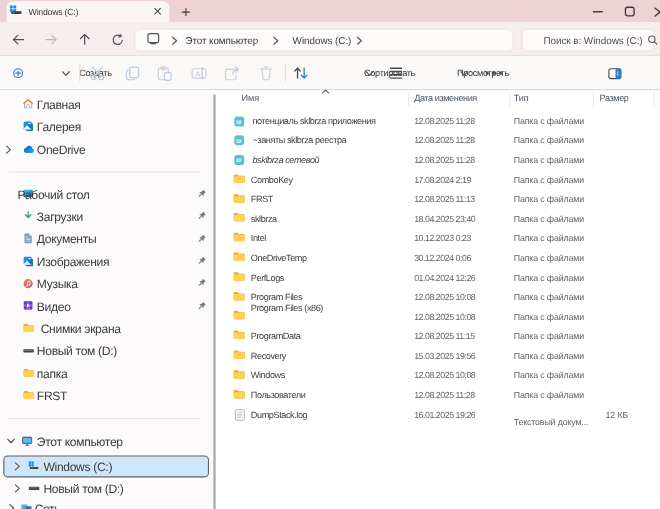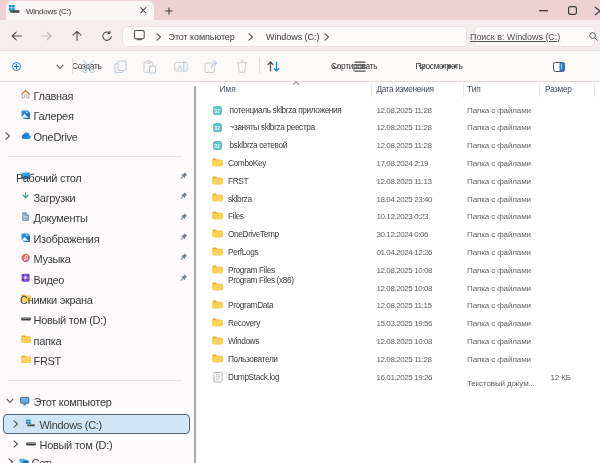--- a/index.html
+++ b/index.html
@@ -89,7 +89,7 @@
     <path d="M1 0.8 L4.5 4 L1 7.2" stroke="#555" stroke-width="1.1" fill="none" stroke-linecap="round" stroke-linejoin="round"></path>
   </svg>
 <div class="abs box" style="left:474px;top:26px;width:121px;height:21px;"></div>
-<div class="abs crumb" style="left:470px;top:31.5px;color:#4f4f4f;letter-spacing:-0.05px;text-decoration:underline;">Поиск в: Windows (C:)</div>
+<div class="abs crumb" style="left:494px;top:31.5px;color:#4f4f4f;letter-spacing:-0.05px;">Поиск в: Windows (C:)</div>
 <svg class="abs" style="left:589px;top:31.5px;" width="9" height="9" viewBox="0 0 9 9">
     <circle cx="3.6" cy="3.6" r="2.9" fill="none" stroke="#5a5a5a" stroke-width="1.0"></circle>
     <path d="M5.8 5.8 L8.2 8.2" stroke="#5a5a5a" stroke-width="1.0" stroke-linecap="round"></path>

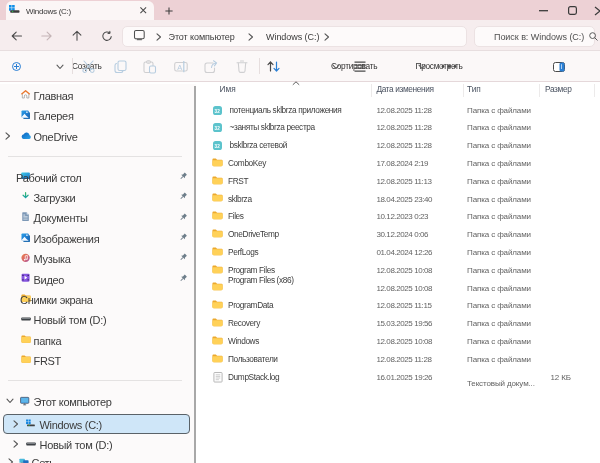--- a/index.html
+++ b/index.html
@@ -215,7 +215,7 @@
     <rect x="0" y="0" width="9" height="9" rx="2.6" fill="#5cc3cc"></rect>
     <text x="1.6" y="6.6" font-size="4.6" fill="#fff" font-family="Liberation Sans" font-weight="bold">32</text>
   </svg>
-<div class="abs rname" style="left:229.5px;top:141.1px;">bsklbrza сетевой</div>
+<div class="abs rname" style="left:229.5px;top:141.1px;font-style:italic;">bsklbrza сетевой</div>
 <div class="abs rdate" style="left:376.5px;top:141.1px;">12.08.2025 11:28</div>
 <div class="abs rtype" style="left:467px;top:141.1px;">Папка с файлами</div>
 <svg class="abs" style="left:211.8px;top:157.8px;" width="11" height="8.8" viewBox="0 0 12.6 9.8">

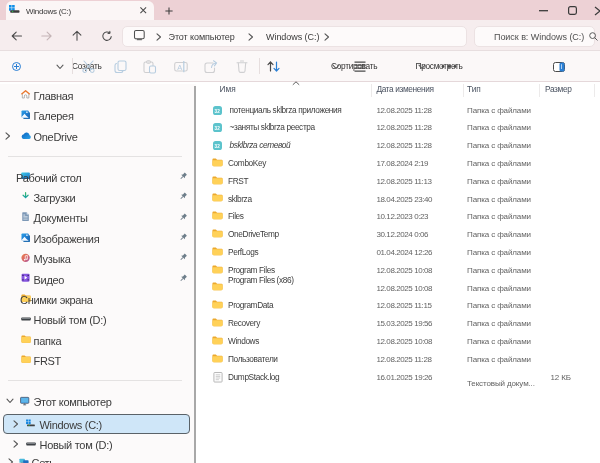--- a/index.html
+++ b/index.html
@@ -243,7 +243,7 @@
     <path d="M0.5 1.6 A1.1 1.1 0 0 1 1.6 0.5 H4.4 L5.8 1.9 H11 A1.1 1.1 0 0 1 12.1 3 V8 A1.3 1.3 0 0 1 10.8 9.3 H1.8 A1.3 1.3 0 0 1 0.5 8 Z" fill="#eca92d"></path>
     <path d="M0.5 3.6 A1.1 1.1 0 0 1 1.6 2.5 H11 A1.1 1.1 0 0 1 12.1 3.6 V8 A1.3 1.3 0 0 1 10.8 9.3 H1.8 A1.3 1.3 0 0 1 0.5 8 Z" fill="#ffd158"></path>
   </svg>
-<div class="abs rname" style="left:228px;top:212.3px;">Files</div>
+<div class="abs rname" style="left:228px;top:212.3px;">Intel</div>
 <div class="abs rdate" style="left:376.5px;top:212.3px;">10.12.2023 0:23</div>
 <div class="abs rtype" style="left:467px;top:212.3px;">Папка с файлами</div>
 <svg class="abs" style="left:211.8px;top:229.0px;" width="11" height="8.8" viewBox="0 0 12.6 9.8">

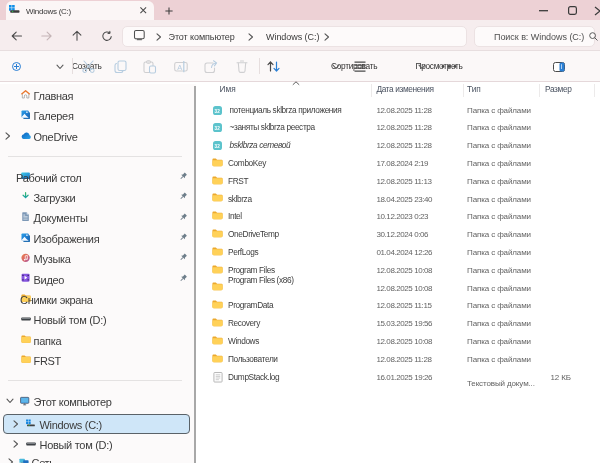--- a/index.html
+++ b/index.html
@@ -412,7 +412,7 @@
     <path d="M0.5 1.6 A1.1 1.1 0 0 1 1.6 0.5 H4.4 L5.8 1.9 H11 A1.1 1.1 0 0 1 11.6 3 V8 A1.3 1.3 0 0 1 10.8 9.3 H1.8 A1.3 1.3 0 0 1 0.5 8 Z" fill="#eca92d"></path>
     <path d="M0.5 3.6 A1.1 1.1 0 0 1 1.6 2.5 H11 A1.1 1.1 0 0 1 11.6 3.6 V8 A1.3 1.3 0 0 1 10.8 9.3 H1.8 A1.3 1.3 0 0 1 0.5 8 Z" fill="#ffd158"></path>
   </svg>
-<div class="abs sitem" style="left:20px;top:294.0px;">Снимки экрана</div>
+<div class="abs sitem" style="left:37px;top:294.0px;">Снимки экрана</div>
 <svg class="abs" style="left:20.5px;top:314.1px;" width="10" height="10" viewBox="0 0 12 12">
     <rect x="0.3" y="4.3" width="11.4" height="3.4" rx="0.9" fill="#3d4145"></rect>
     <rect x="0.9" y="4.9" width="10.2" height="1" rx="0.5" fill="#7d8287"></rect>

